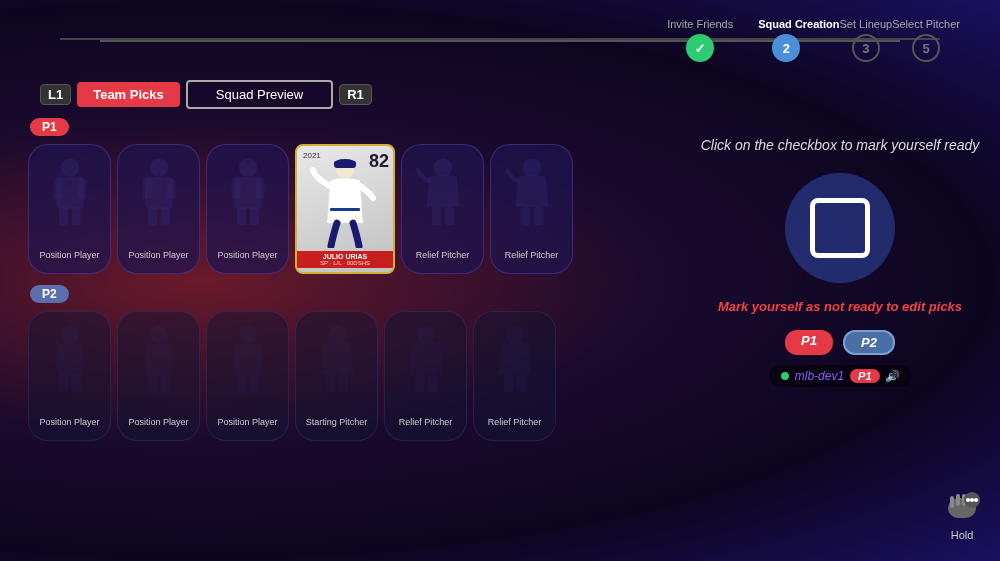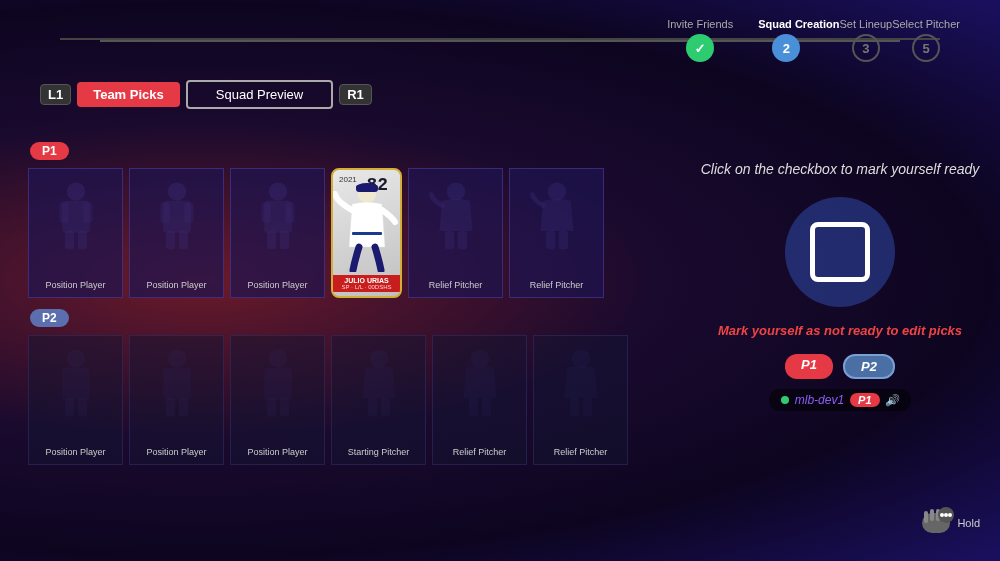--- a/index.html
+++ b/index.html
@@ -126,7 +126,6 @@
       display: flex;
       padding: 0 20px;
       gap: 20px;
-      margin-top: 24px;
     }
 
     .left-panel {

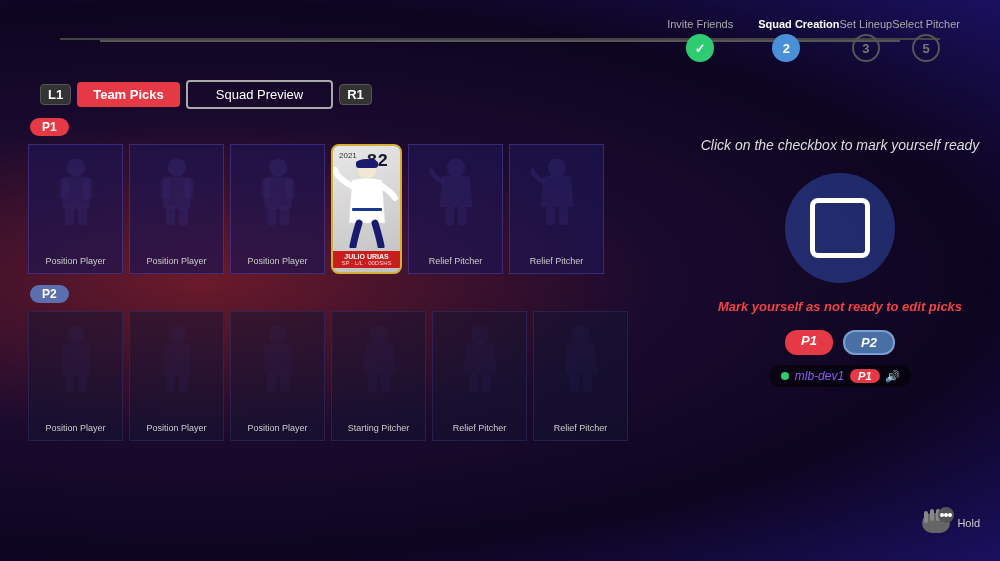--- a/index.html
+++ b/index.html
@@ -196,7 +196,7 @@
 
     
     .julio-card {
-      width: 71px;
+      width: 100px;
       height: 130px;
       border-radius: 8px;
       background: linear-gradient(160deg, #e8e8e8 0%, #c0c0c0 100%);

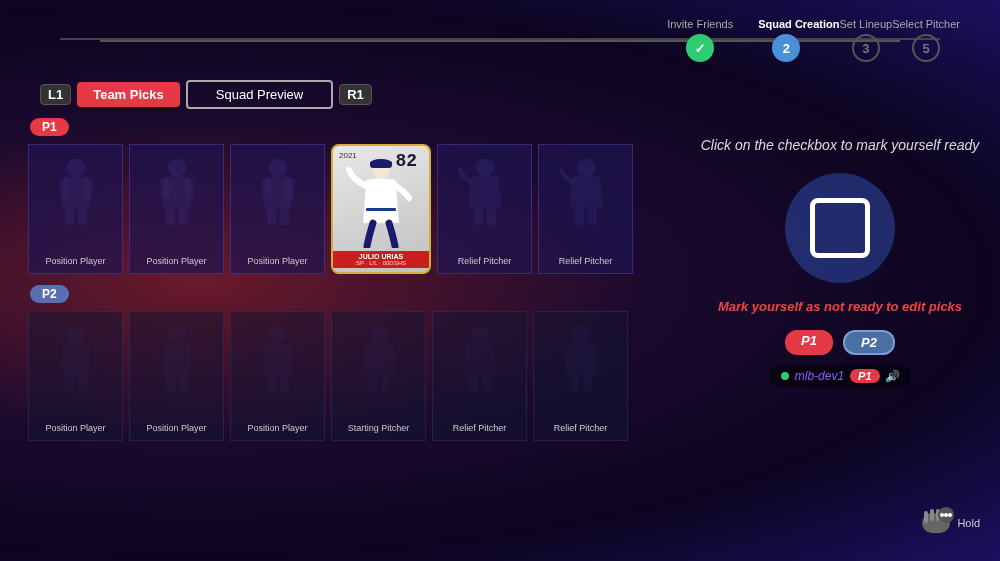--- a/index.html
+++ b/index.html
@@ -214,11 +214,10 @@
     .julio-number {
       position: absolute;
       top: 5px;
-      right: 12px;
+      right: 4px;
       font-size: 18px;
       font-weight: bold;
       color: #1a1a2e;
-      font-family: Liberation Mono, monospace;
     }
 
     .julio-year {

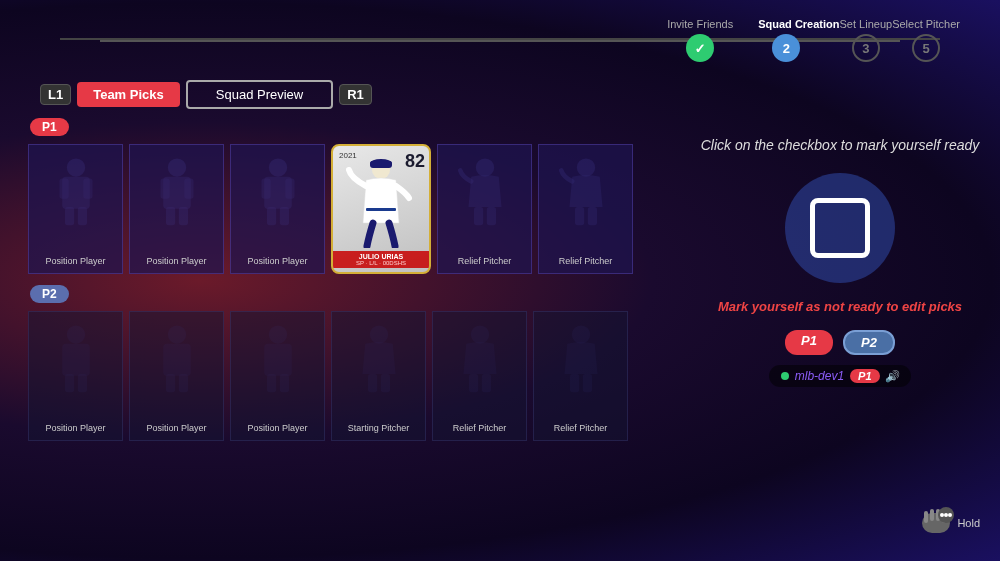--- a/index.html
+++ b/index.html
@@ -156,16 +156,16 @@
     }
 
     .player-card {
-      width: 95px;
+      width: 83px;
       height: 130px;
-      border-radius: 0;
+      border-radius: 20px;
       background: rgba(30, 20, 80, 0.7);
       border: 1px solid rgba(100, 80, 200, 0.4);
       display: flex;
       flex-direction: column;
       align-items: center;
       justify-content: flex-end;
-      padding-bottom: 6px;
+      padding-bottom: 12px;
       position: relative;
       overflow: hidden;
       cursor: pointer;

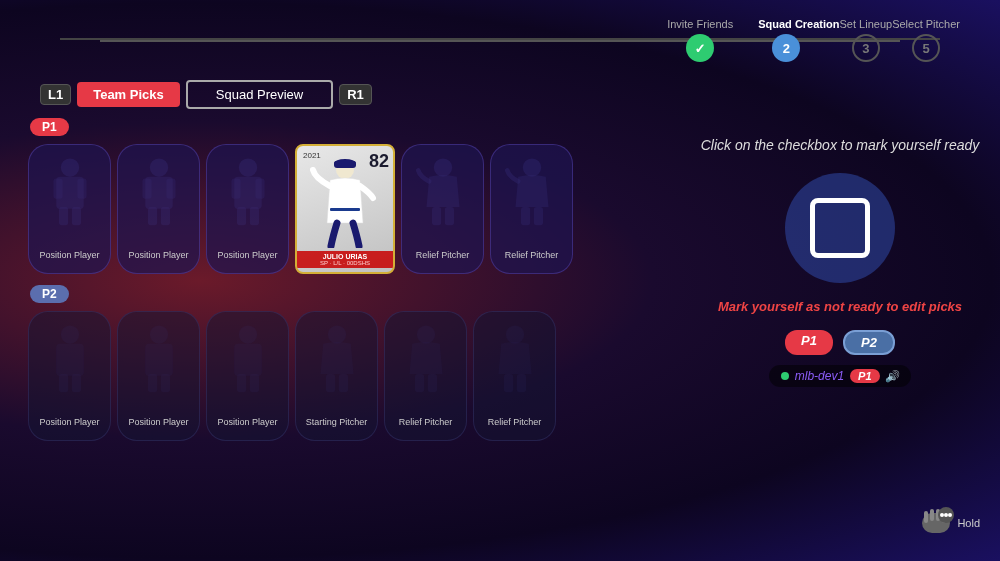--- a/index.html
+++ b/index.html
@@ -348,7 +348,7 @@
       bottom: 20px;
       right: 20px;
       display: flex;
-      flex-direction: row;
+      flex-direction: column;
       align-items: center;
       gap: 3px;
     }

